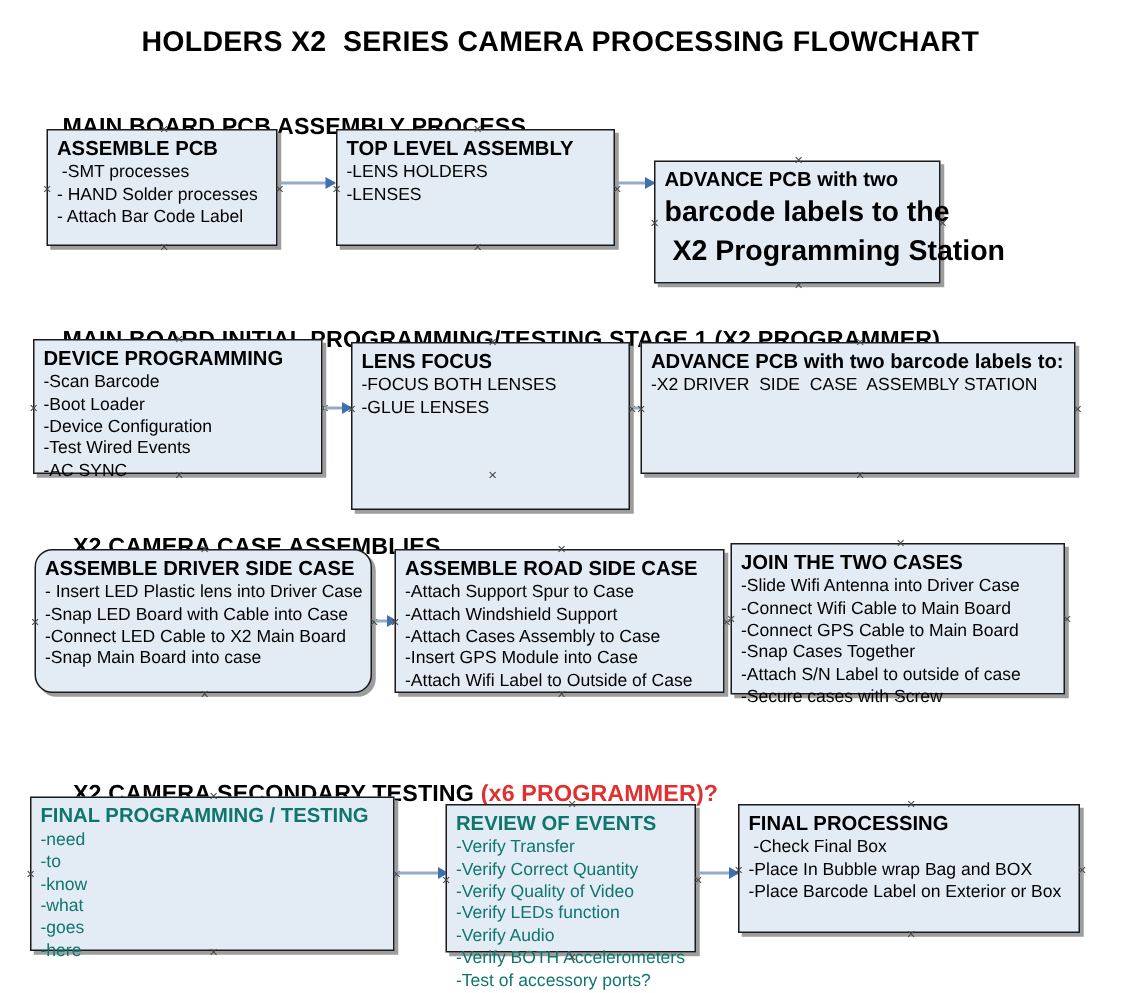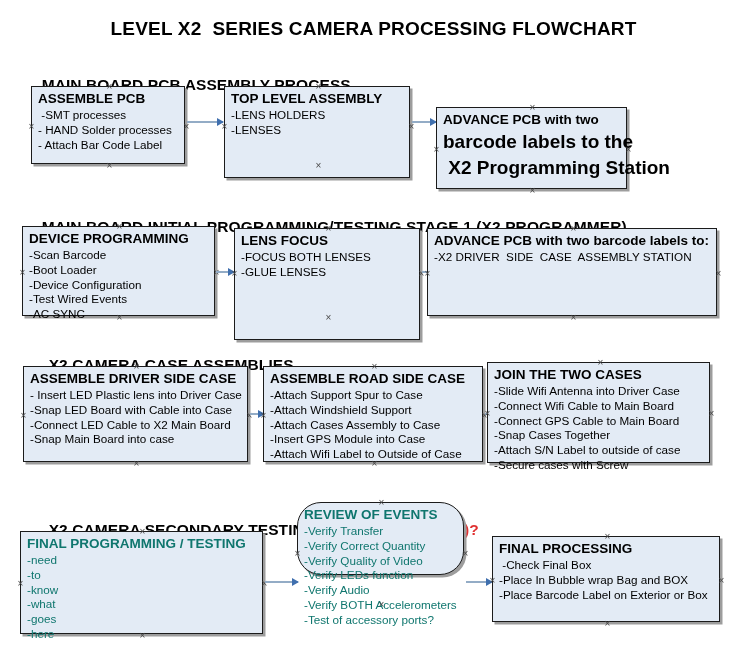--- a/index.html
+++ b/index.html
@@ -118,7 +118,7 @@
 
 <div id="canvas">
 
-  <div class="doc-title">LEVEL X2  SERIES CAMERA PROCESSING FLOWCHART</div>
+  <div class="doc-title">HOLDERS X2  SERIES CAMERA PROCESSING FLOWCHART</div>
 
   <div class="section-head" style="left:24px; top:58px;">
     <span>MAIN BOARD PCB ASSEMBLY PROCESS</span>

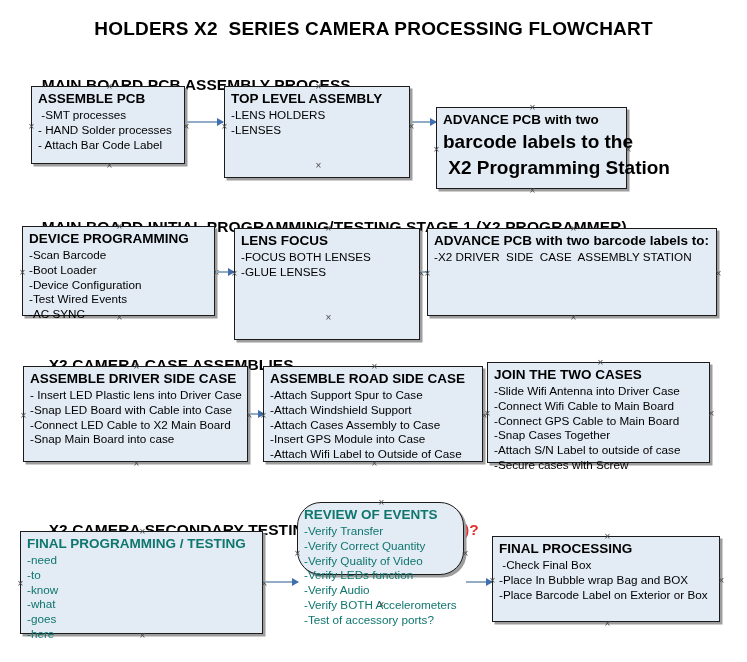--- a/index.html
+++ b/index.html
@@ -139,7 +139,7 @@
     <span class="head"></span>
   </div>
 
-  <div class="flowbox" style="left:224px; top:86px; width:186px; height:92px;">
+  <div class="flowbox" style="left:224px; top:86px; width:186px; height:78px;">
     <div class="bx-title">TOP LEVEL ASSEMBLY</div>
     <div class="bx-line">-LENS HOLDERS</div>
     <div class="bx-line">-LENSES</div>

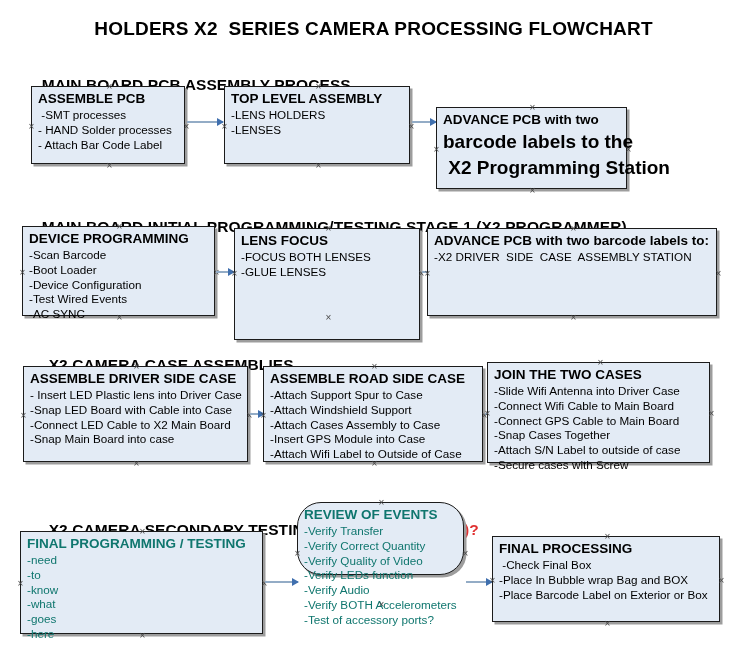--- a/index.html
+++ b/index.html
@@ -211,7 +211,7 @@
     <span>X2 CAMERA CASE ASSEMBLIES</span>
   </div>
 
-  <div class="flowbox" style="left:23px; top:366px; width:225px; height:96px;">
+  <div class="flowbox" style="left:23px; top:366px; width:225px; height:96px;border-radius:12px;">
     <div class="bx-title">ASSEMBLE DRIVER SIDE CASE</div>
     <div class="bx-line">- Insert LED Plastic lens into Driver Case</div>
     <div class="bx-line">-Snap LED Board with Cable into Case</div>

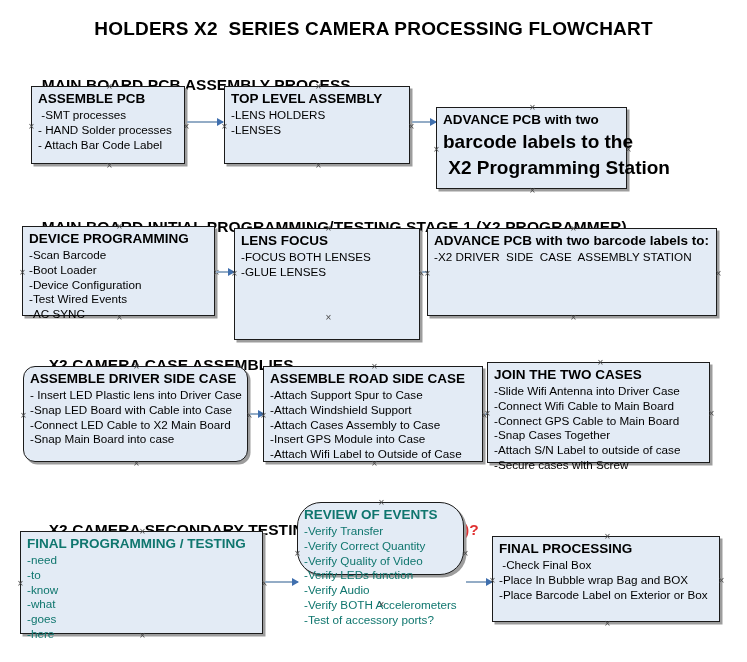--- a/index.html
+++ b/index.html
@@ -280,7 +280,7 @@
     <span class="head"></span>
   </div>
 
-  <div class="flowbox red" style="left:297px; top:502px; width:167px; height:73px;border-radius:24px;">
+  <div class="flowbox red" style="left:297px; top:536px; width:167px; height:99px;">
     <div class="bx-title">REVIEW OF EVENTS</div>
     <div class="bx-line">-Verify Transfer</div>
     <div class="bx-line">-Verify Correct Quantity</div>

